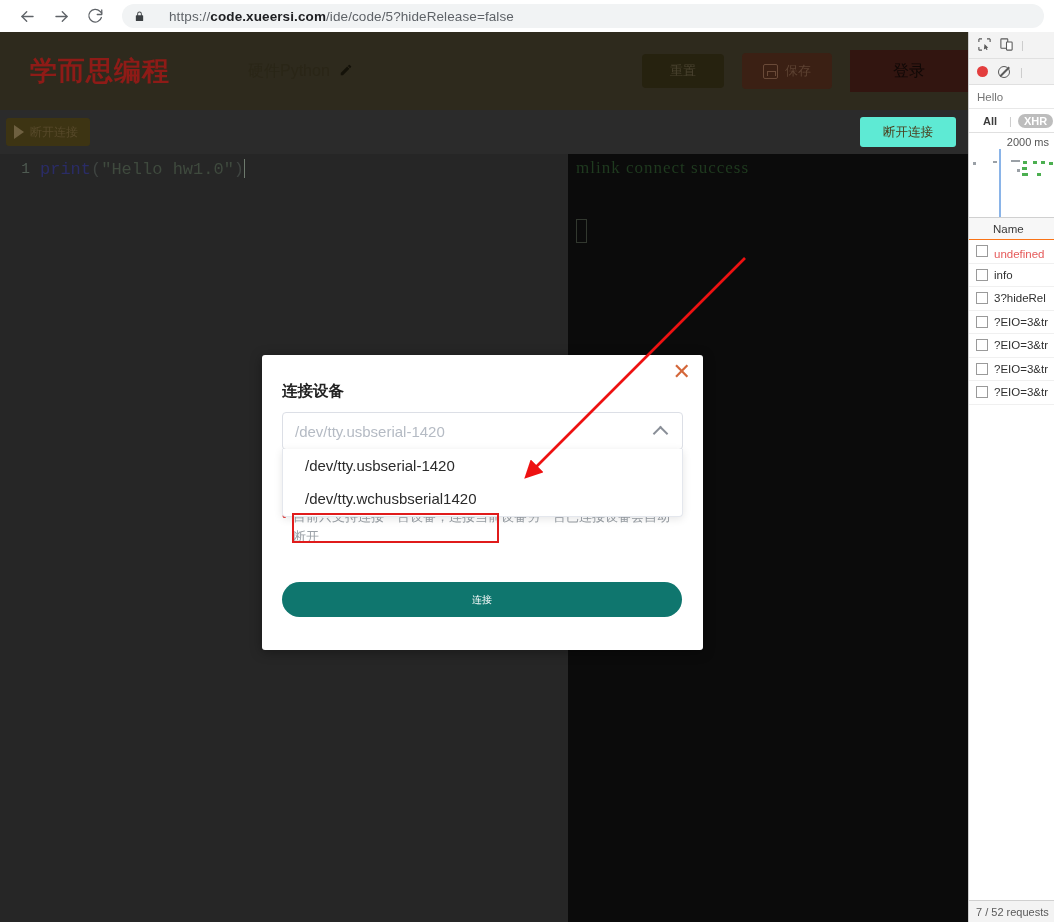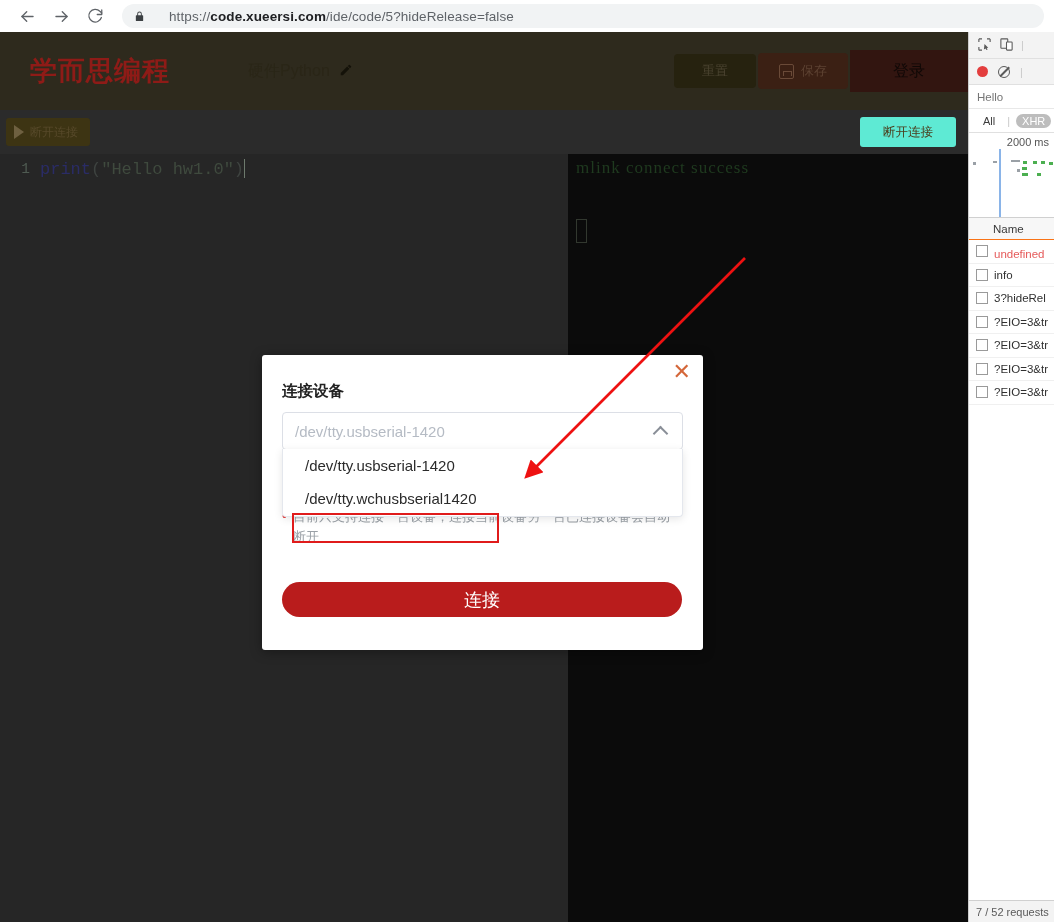--- a/index.html
+++ b/index.html
@@ -55,7 +55,7 @@
   }
   .pencil-icon { font-size: 15px; color: #141209; }
   .hdr-right {
-    margin-left: auto; display: flex; align-items: center; gap: 2px;
+    margin-left: auto; display: flex; align-items: center; gap: 18px;
   }
   .btn-reset {
     width: 82px; height: 34px; border-radius: 4px; background: #26220f;

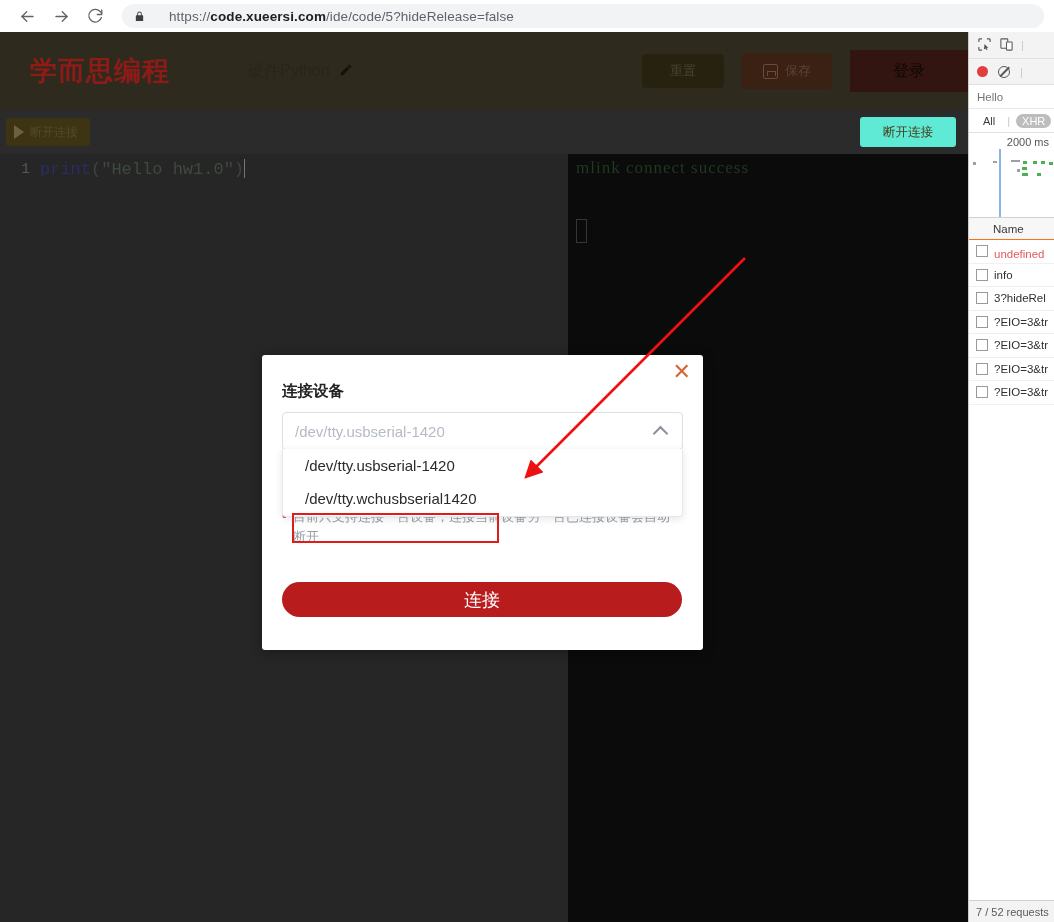--- a/index.html
+++ b/index.html
@@ -231,7 +231,7 @@
     padding: 0 8px; border-bottom: 1px solid #e0e0e0;
   }
   .type-pill {
-    padding: 1px 6px; border-radius: 8px; font-size: 11px; color: #3c3c3c;
+    padding: 1px 6px; border-radius: 8px; font-size: 11px; color: #3c3c3c; font-weight: bold;
   }
   .type-pill.active { background: #bdbdbd; color: #fff; }
   .dt-divider { color: #c8c8c8; }

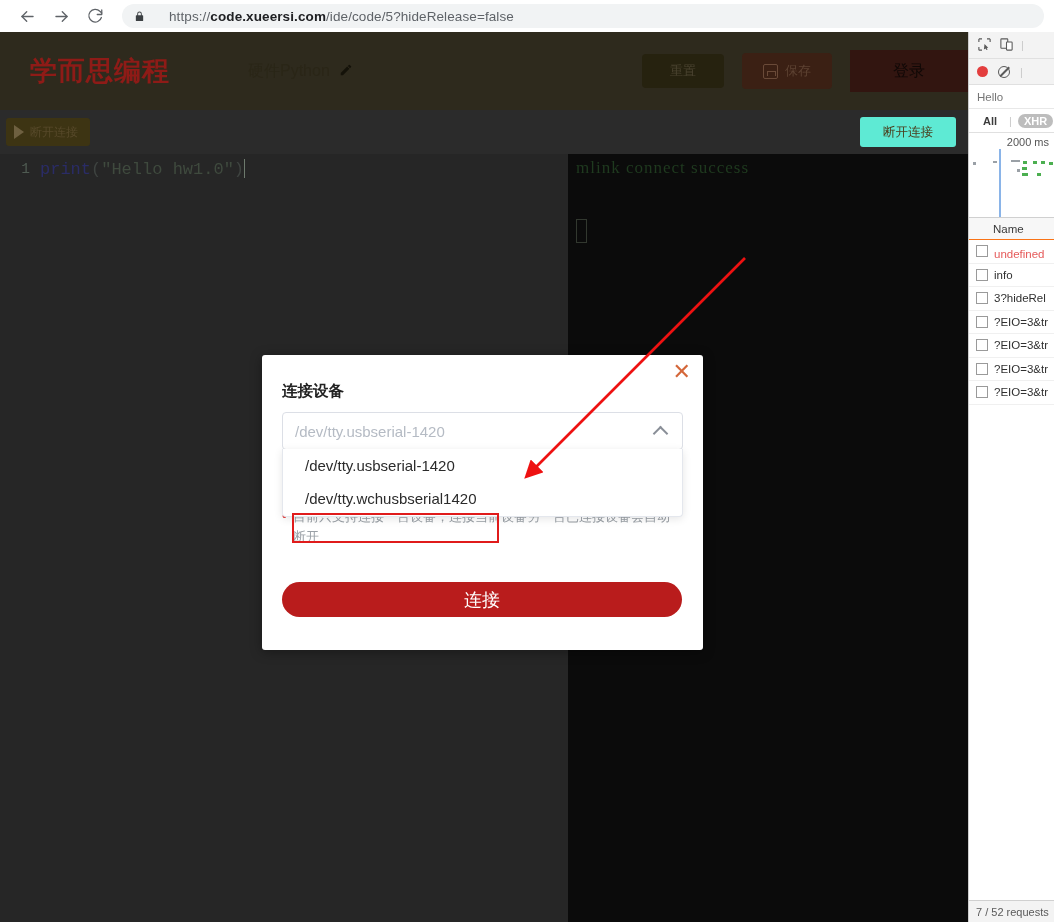--- a/index.html
+++ b/index.html
@@ -187,7 +187,7 @@
   .hint-dot { color: #e54545; font-size: 14px; line-height: 1.4; }
   .btn-connect {
     position: absolute; left: 20px; top: 227px; width: 400px; height: 35px;
-    background: #b91c1c; border-radius: 18px; color: #fff; font-size: 18px;
+    background: #0f766e; border-radius: 18px; color: #fff; font-size: 10px;
     display: flex; align-items: center; justify-content: center;
     cursor: pointer;
   }

